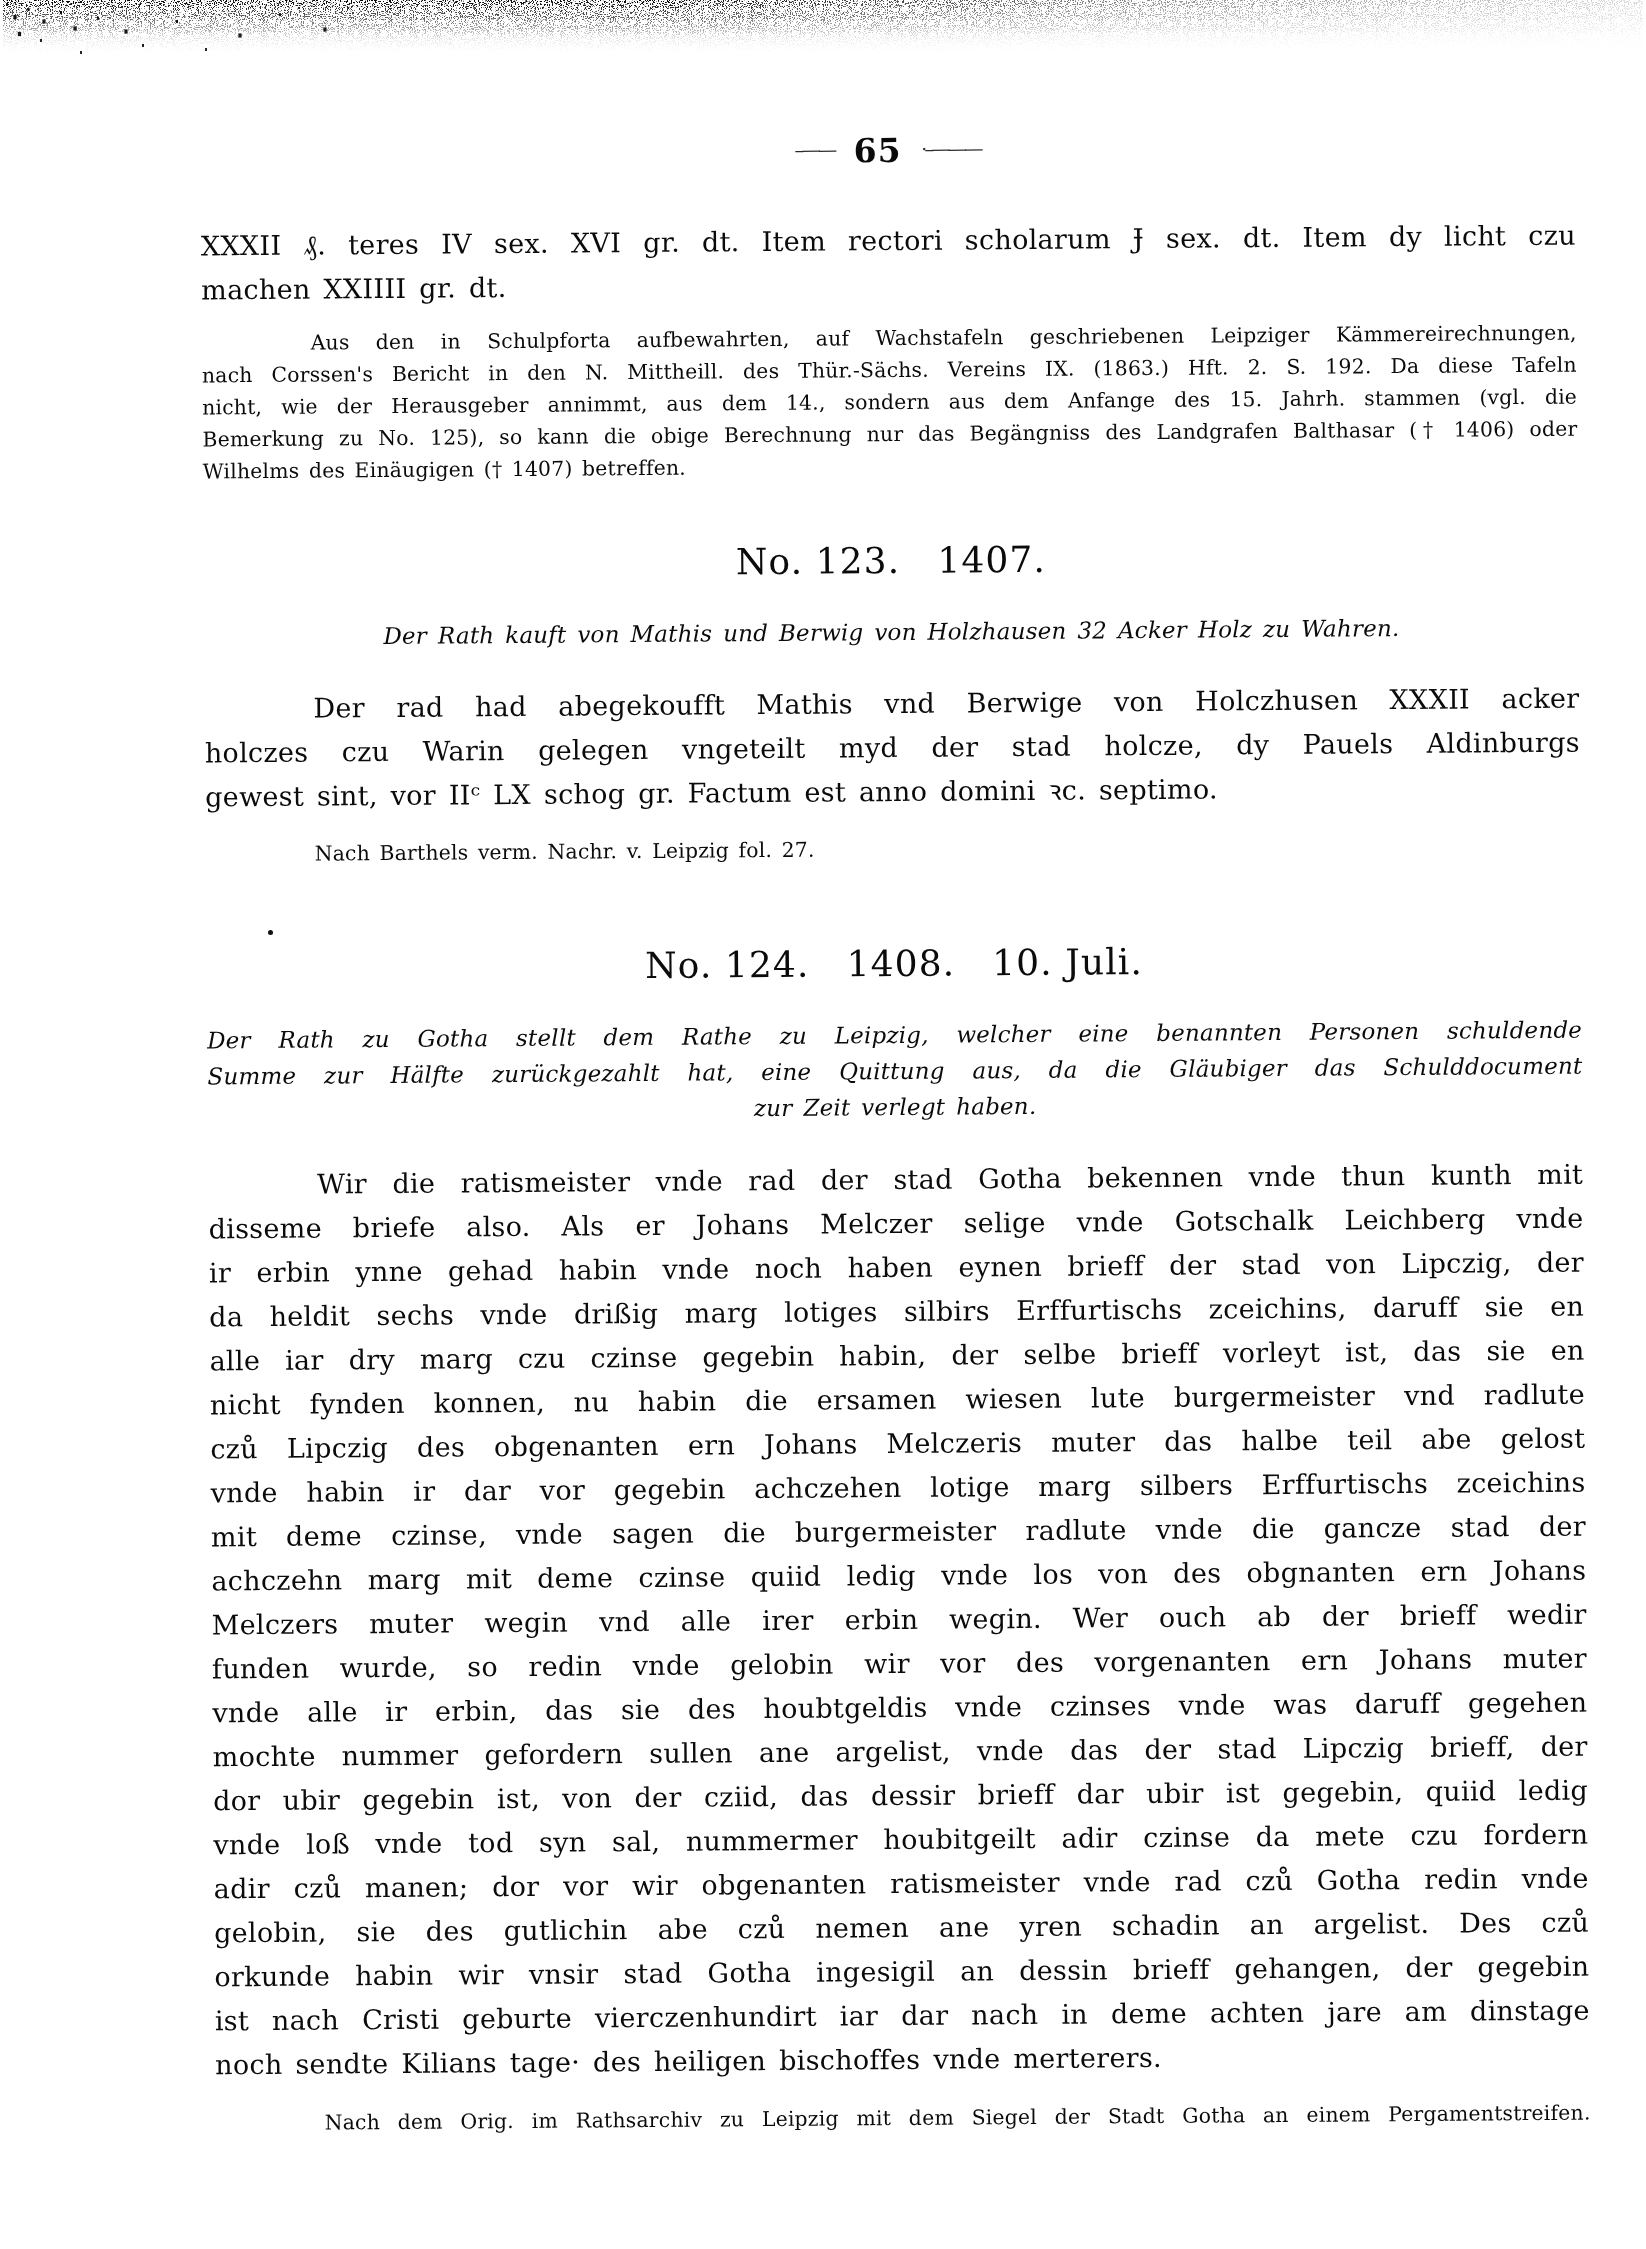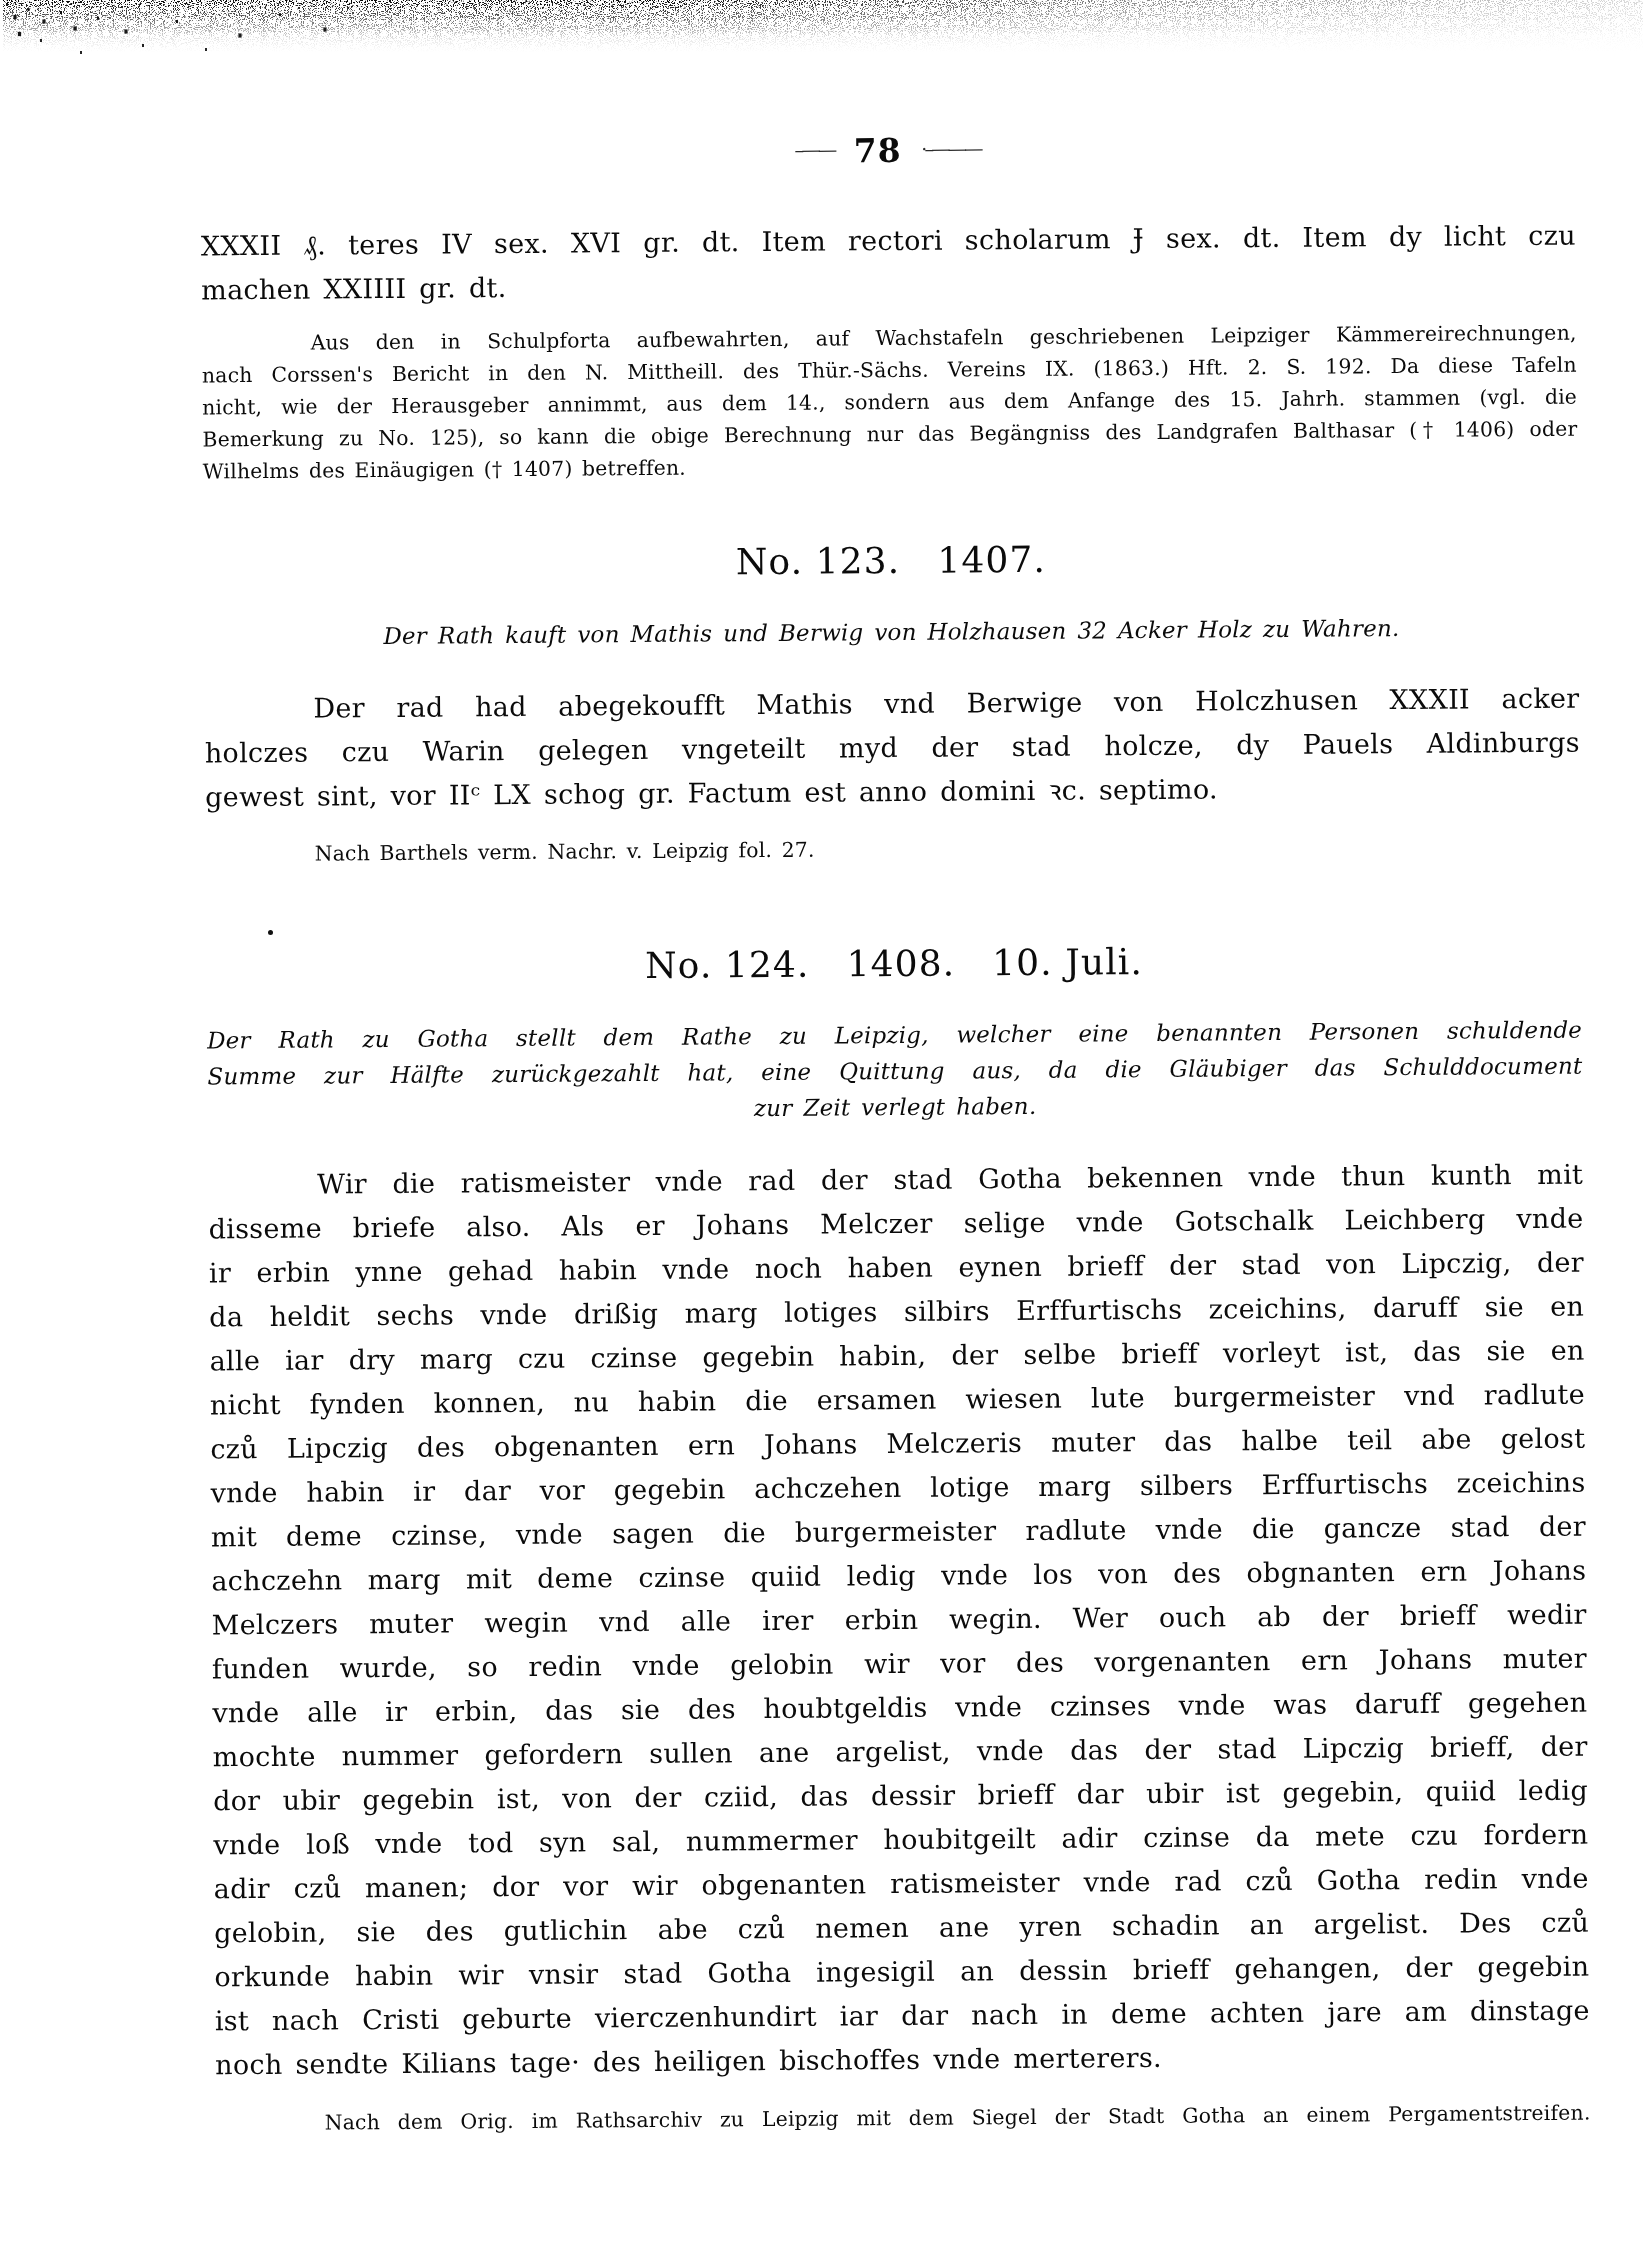--- a/index.html
+++ b/index.html
@@ -88,7 +88,7 @@
 
     <div class="page-header">
       <span class="dash-run">–——</span>
-      <span class="page-number">78</span>
+      <span class="page-number">65</span>
       <span class="dash-run">·–———</span>
     </div>
 

